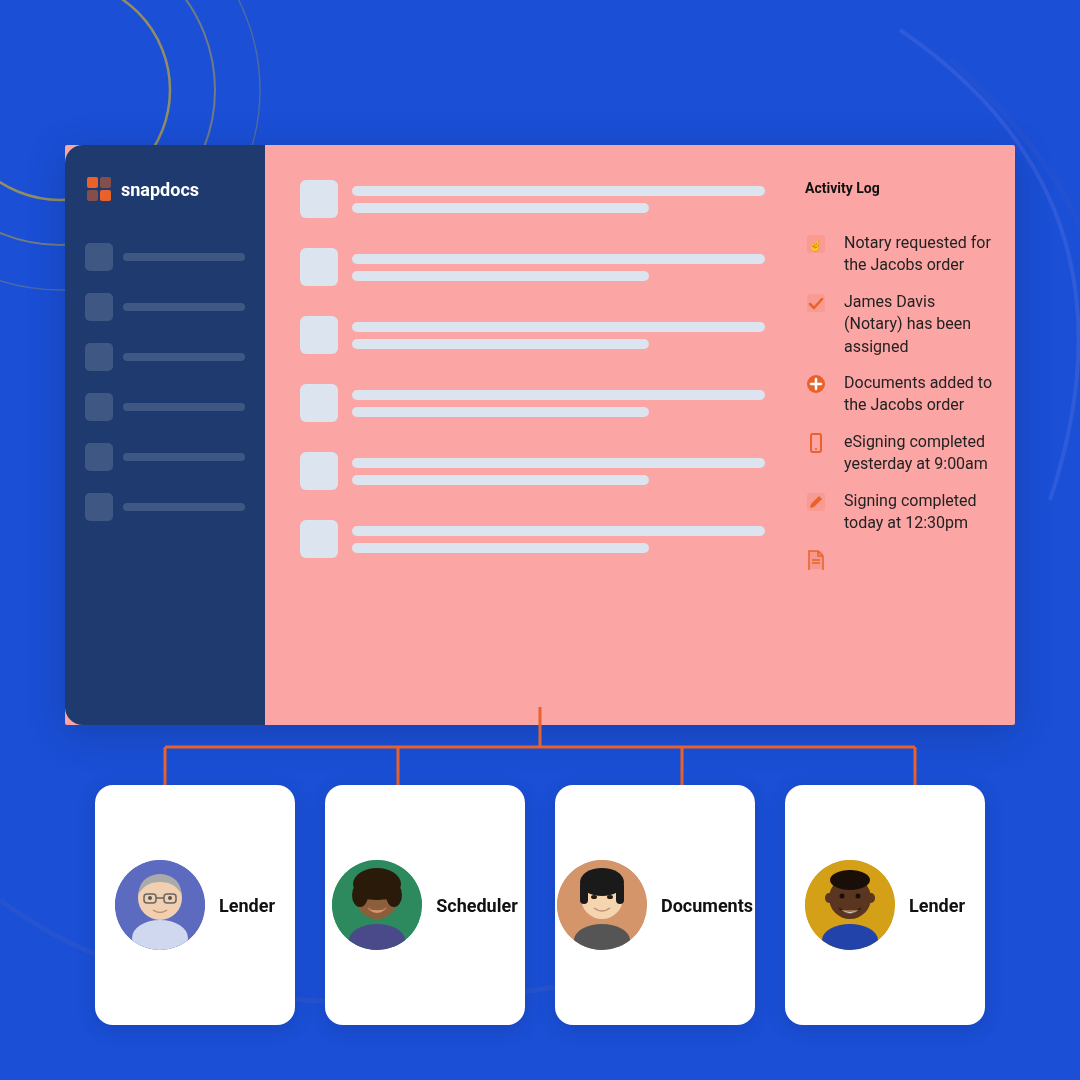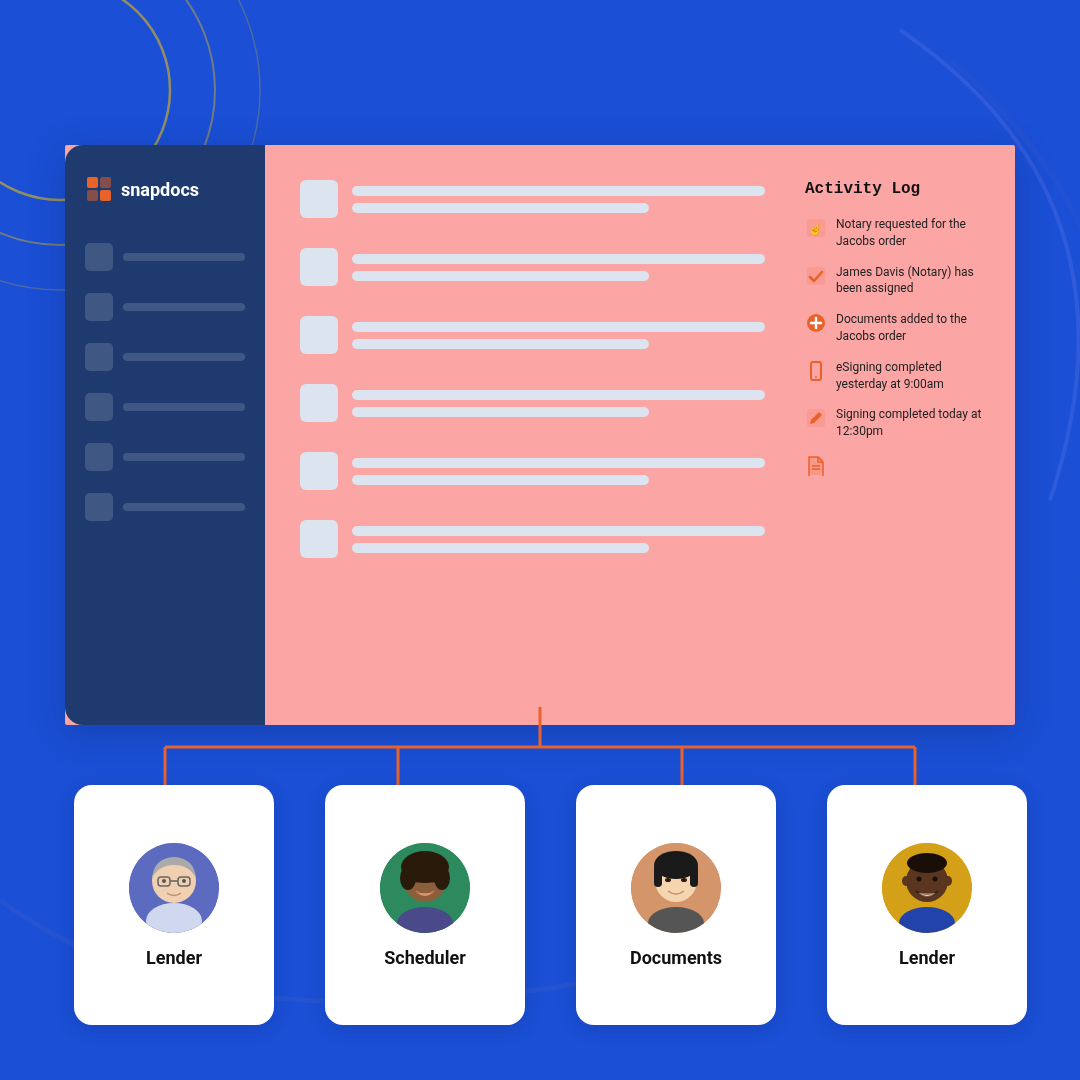--- a/index.html
+++ b/index.html
@@ -141,11 +141,10 @@
       overflow-y: auto;
     }
     .activity-title {
-      font-size: 16px;
+      font-size: 14px;
       font-weight: 700;
       color: #111;
-      margin-bottom: 4px;
-      font-family: Liberation Mono, monospace;
+      margin-bottom: 22px;
     }
     .activity-item {
       display: flex;

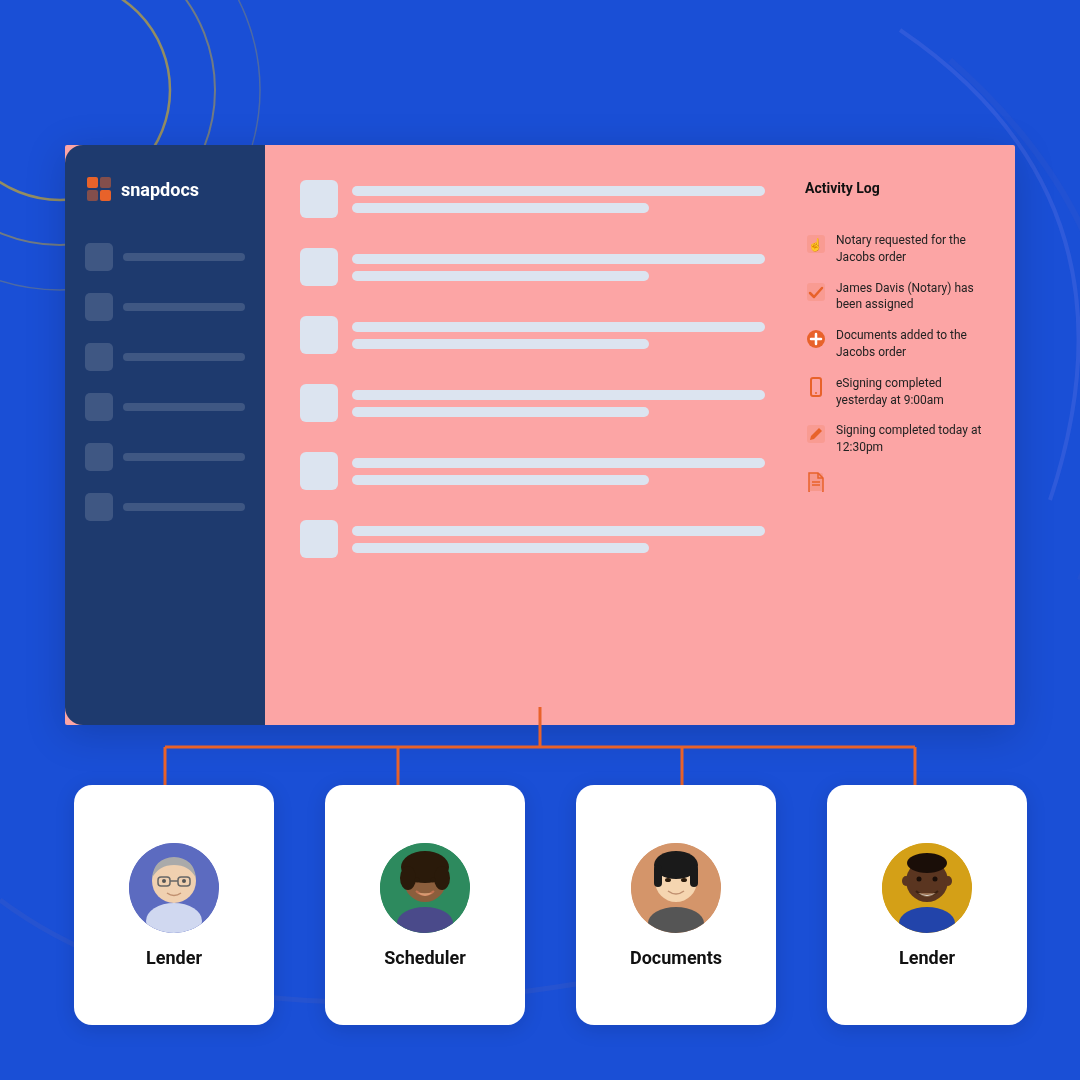--- a/index.html
+++ b/index.html
@@ -162,9 +162,10 @@
       margin-top: 1px;
     }
     .activity-text {
-      font-size: 12px;
+      font-size: 16px;
       color: #222;
       line-height: 1.4;
+      margin-left: 8px;
     }
 
     

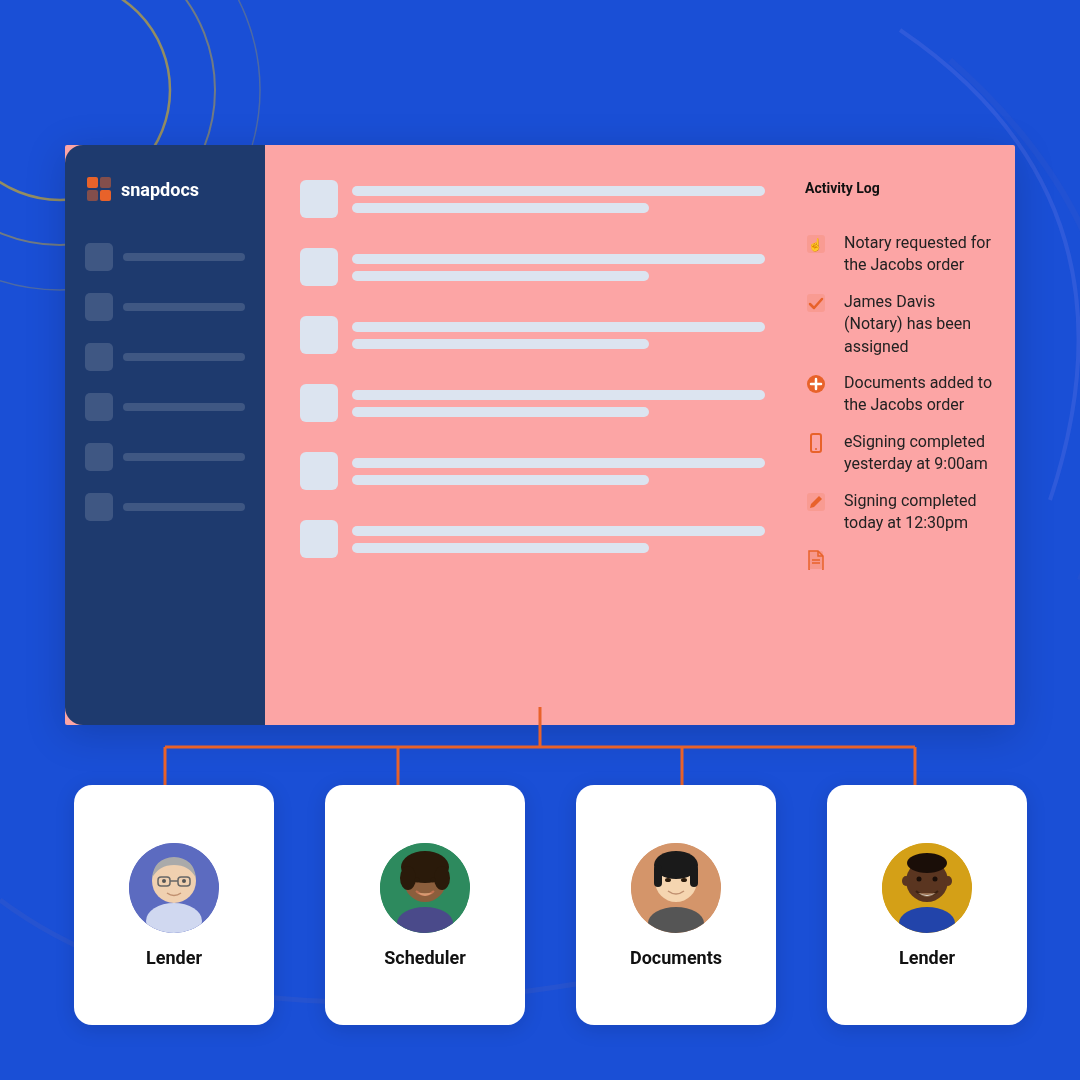--- a/index.html
+++ b/index.html
@@ -194,12 +194,11 @@
       background: white;
       border-radius: 18px;
       display: flex;
-      flex-direction: column;
+      flex-direction: row;
       align-items: center;
       justify-content: center;
       gap: 14px;
       box-shadow: 0 4px 20px rgba(0,0,0,0.13);
-      margin-left: 21px;
     }
     .avatar-circle {
       width: 90px;

